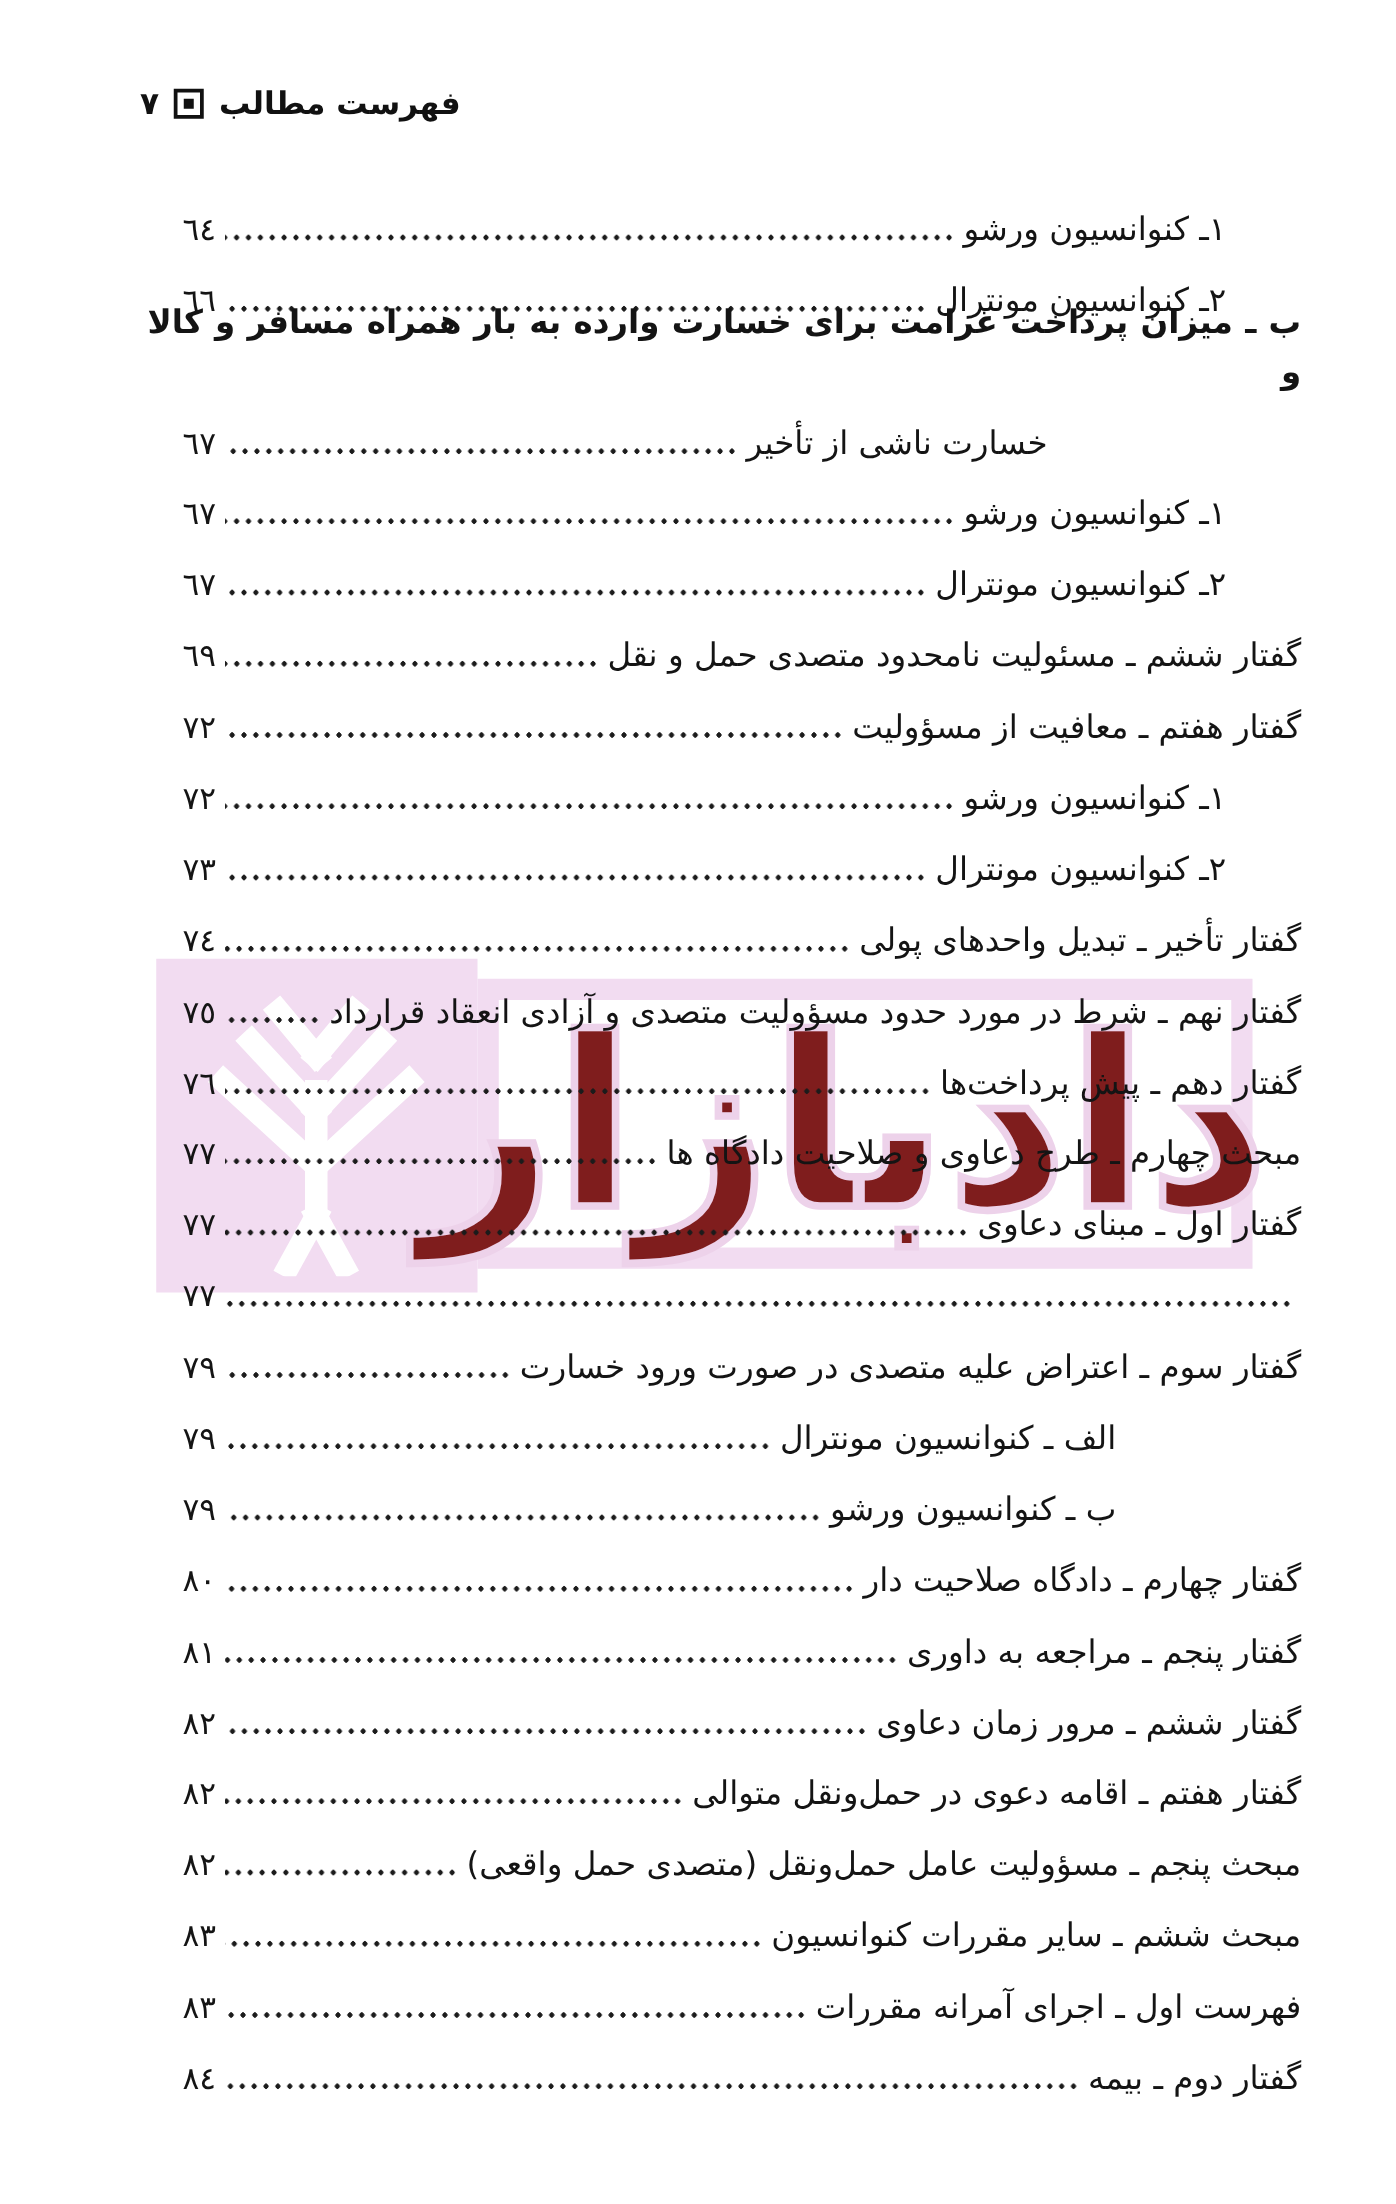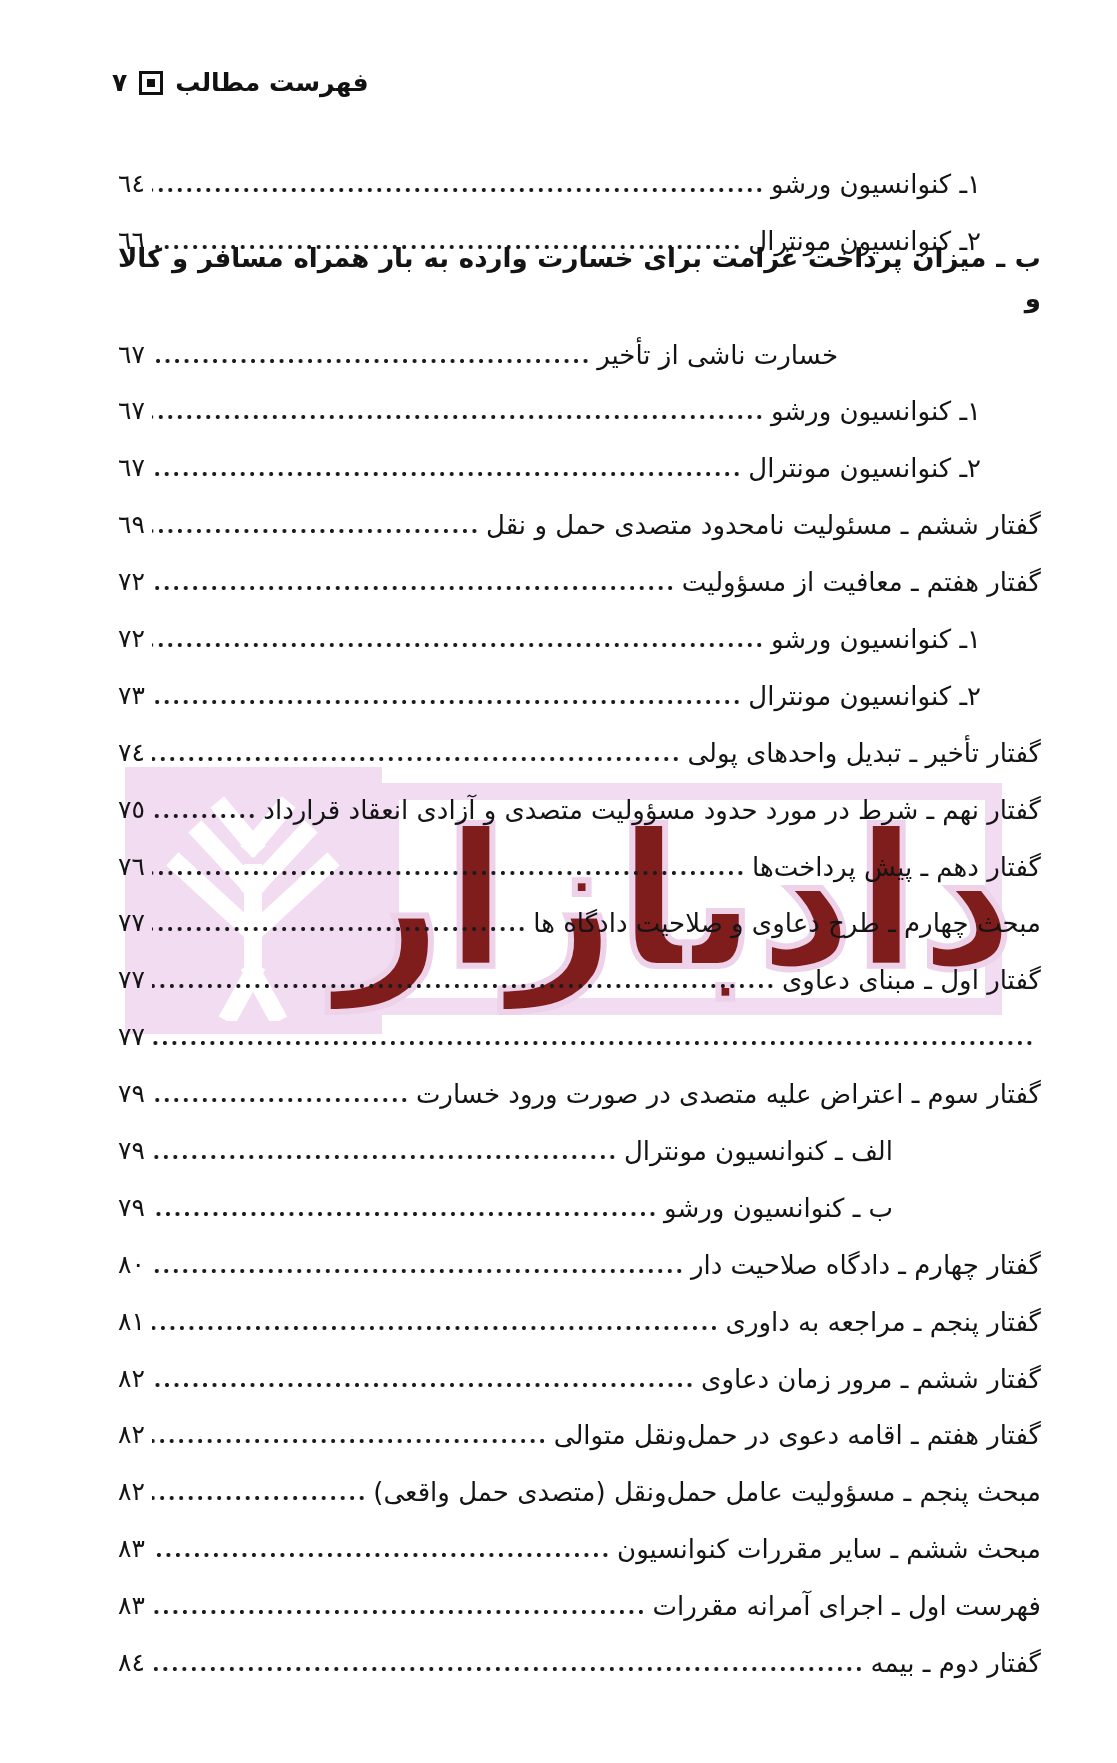--- a/index.html
+++ b/index.html
@@ -47,7 +47,7 @@
     background-image:radial-gradient(circle,#1b1b1b 1.9px,transparent 2.2px);
     background-size:9.5px 6px;background-position:right center;background-repeat:repeat-x;
   }
-  .row .num{flex:0 0 auto;text-align:left;font-size:25px;}
+  .row .num{flex:0 0 auto;text-align:left;font-size:25px;margin-left:28px;}
   .lv-sub{padding-right:60px;}
   .lv-sub2{padding-right:148px;}
   .lv-cont{padding-right:203px;}

